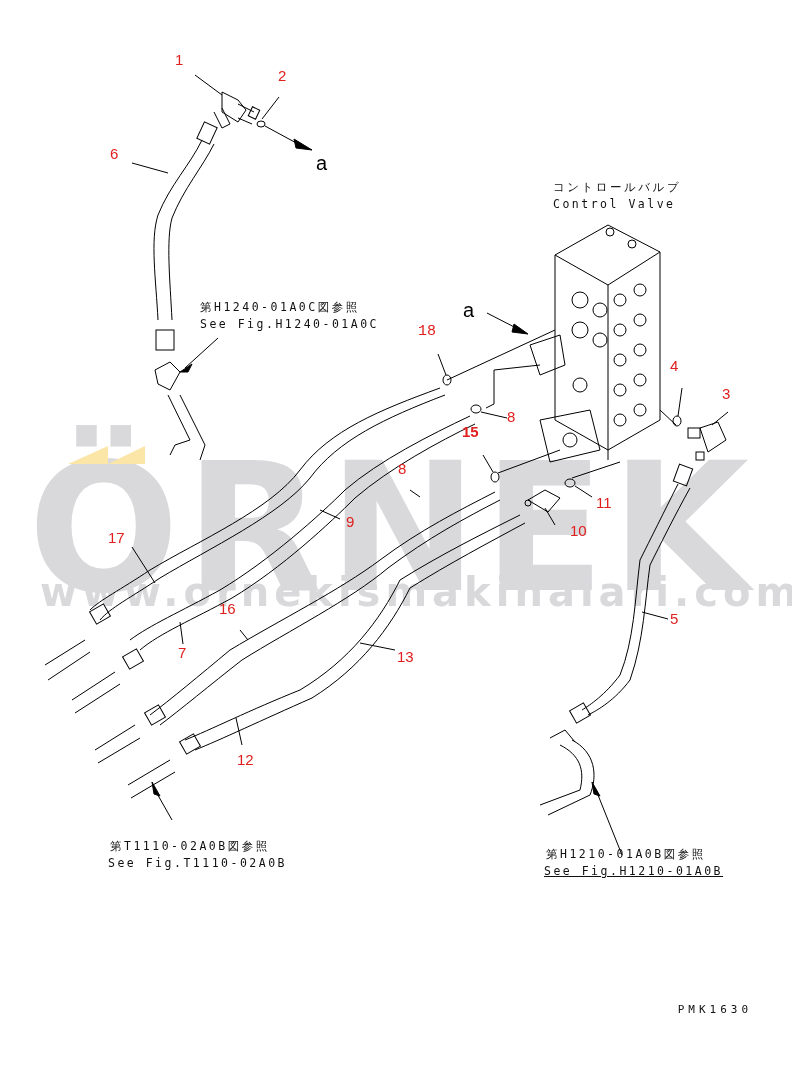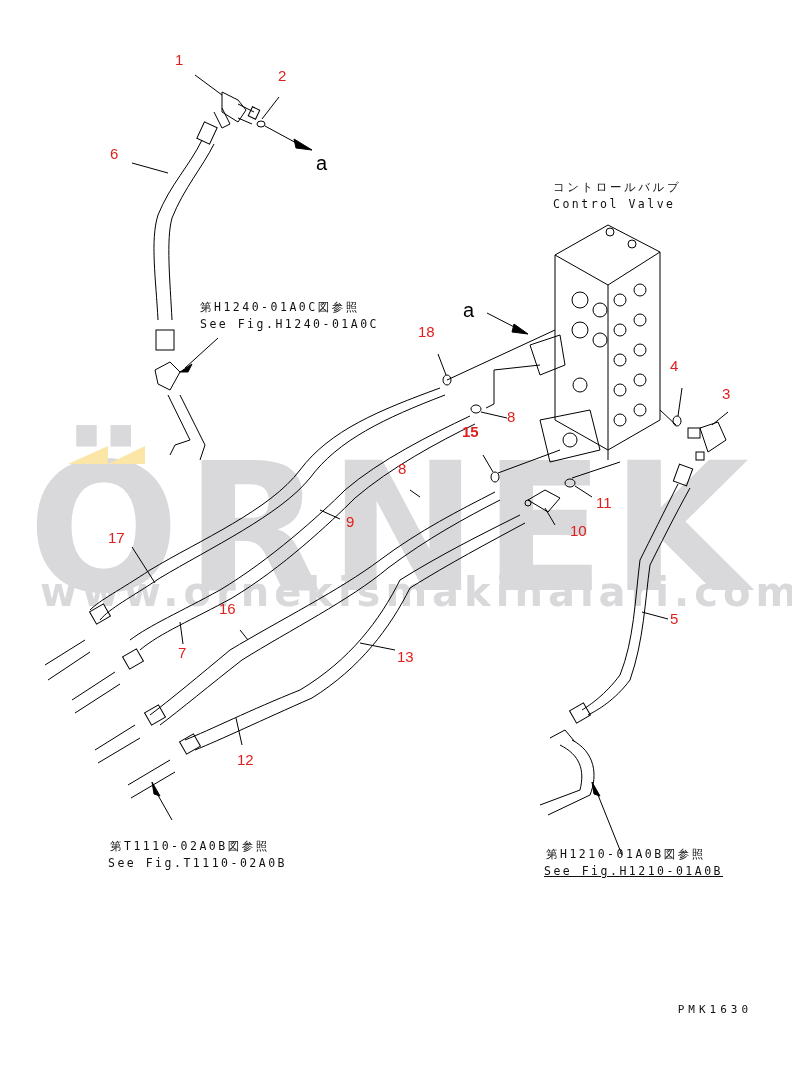--- a/index.html
+++ b/index.html
@@ -196,7 +196,7 @@
   <div class="callout" style="left:462px;top:424px;font-weight:bold;">15</div>
   <div class="callout" style="left:219px;top:601px;">16</div>
   <div class="callout" style="left:108px;top:530px;">17</div>
-  <div class="callout" style="left:418px;top:324px;">18</div>
+  <div class="callout" style="left:418px;top:324px;font-family:Liberation Mono, monospace;">18</div>
 
   <div class="doc-id">PMK1630</div>
 </div>

